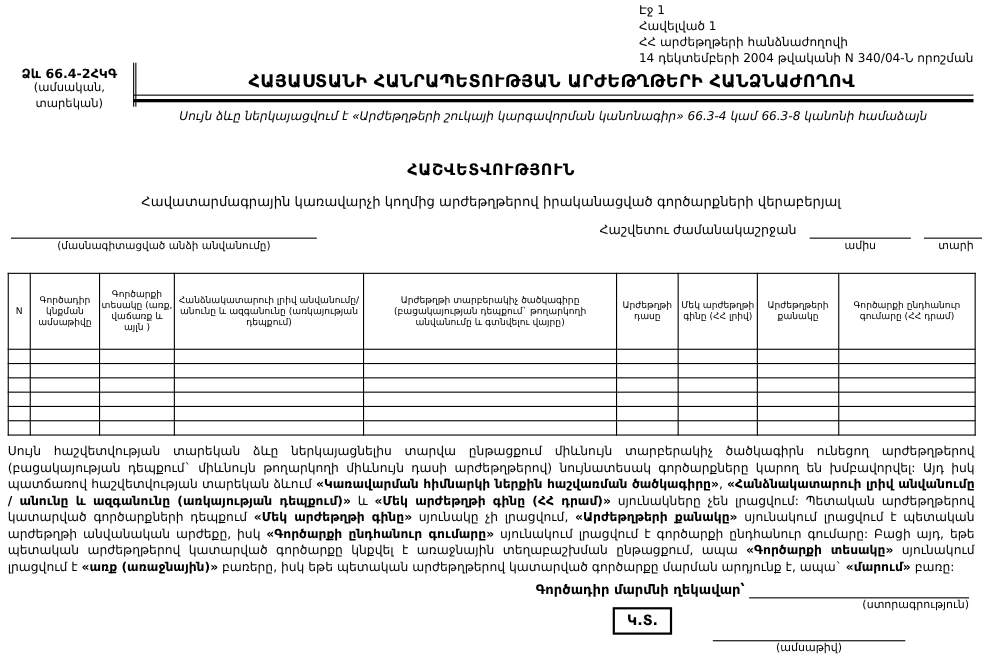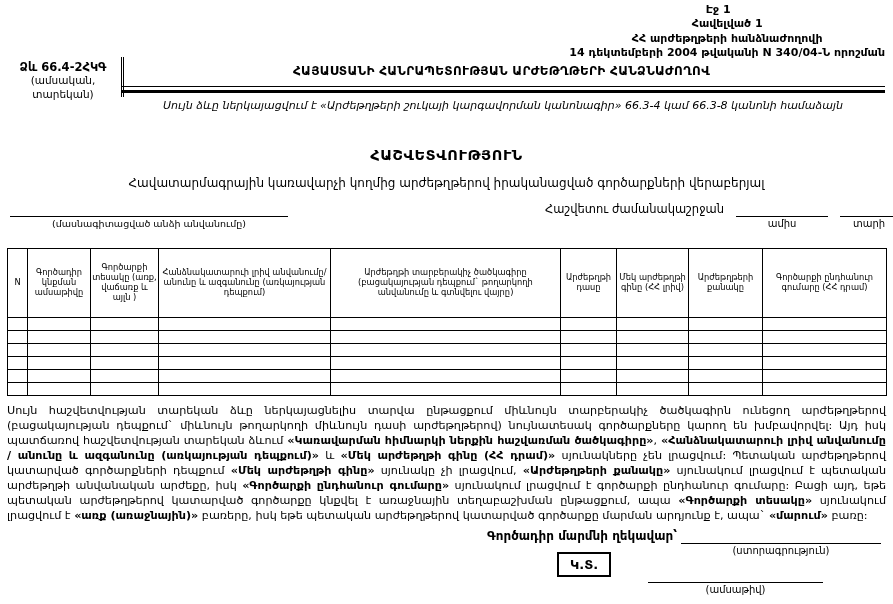--- a/index.html
+++ b/index.html
@@ -15,7 +15,7 @@
   
   .top-right{
     position:absolute;top:3px;right:8px;
-    text-align:center;font-size:11px;font-weight:bold;line-height:1.3;
+    text-align:left;font-size:11px;font-weight:normal;line-height:1.3;
   }
   .top-right .pagenum{margin-right:18px;}
   

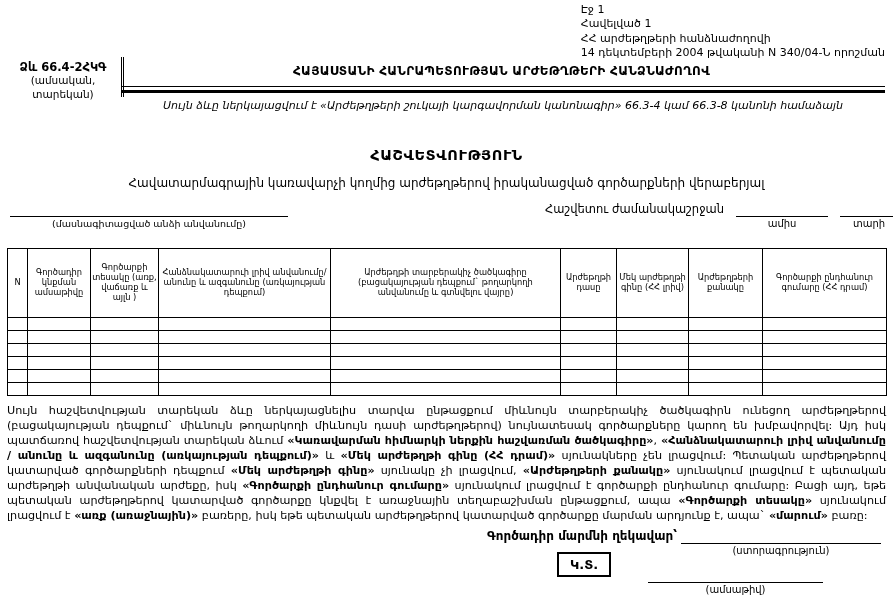--- a/index.html
+++ b/index.html
@@ -31,7 +31,7 @@
   }
   .org-title{
     position:absolute;left:120px;right:10px;top:64px;
-    text-align:center;font-weight:bold;font-size:12px;letter-spacing:.3px;
+    text-align:center;font-weight:bold;font-size:16px;letter-spacing:.3px;
   }
   .double-rule{
     position:absolute;left:121px;right:8px;top:86px;height:3px;

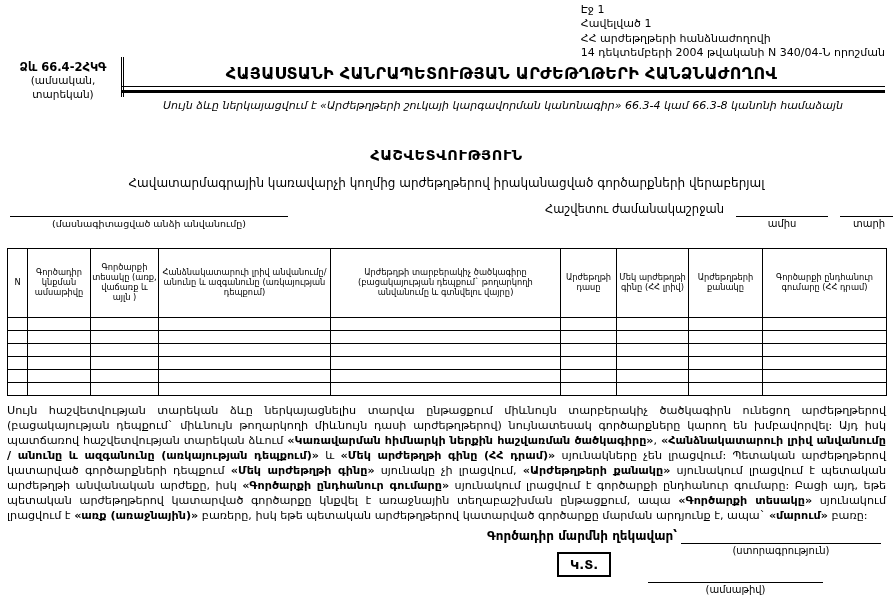--- a/index.html
+++ b/index.html
@@ -89,7 +89,7 @@
   .sig-row .slabel{font-weight:bold;margin-bottom:13px;white-space:nowrap;}
   .sig-field{display:flex;flex-direction:column;width:200px;}
   .sig-field .blank{height:16px;border-bottom:1px solid #000;}
-  .sig-field .cap{font-size:10px;text-align:center;padding-top:1px;}
+  .sig-field .cap{font-size:10px;text-align:right;padding-top:1px;}
   .seal-box{
     position:absolute;left:557px;top:552px;
     border:2px solid #000;padding:3px 11px;

